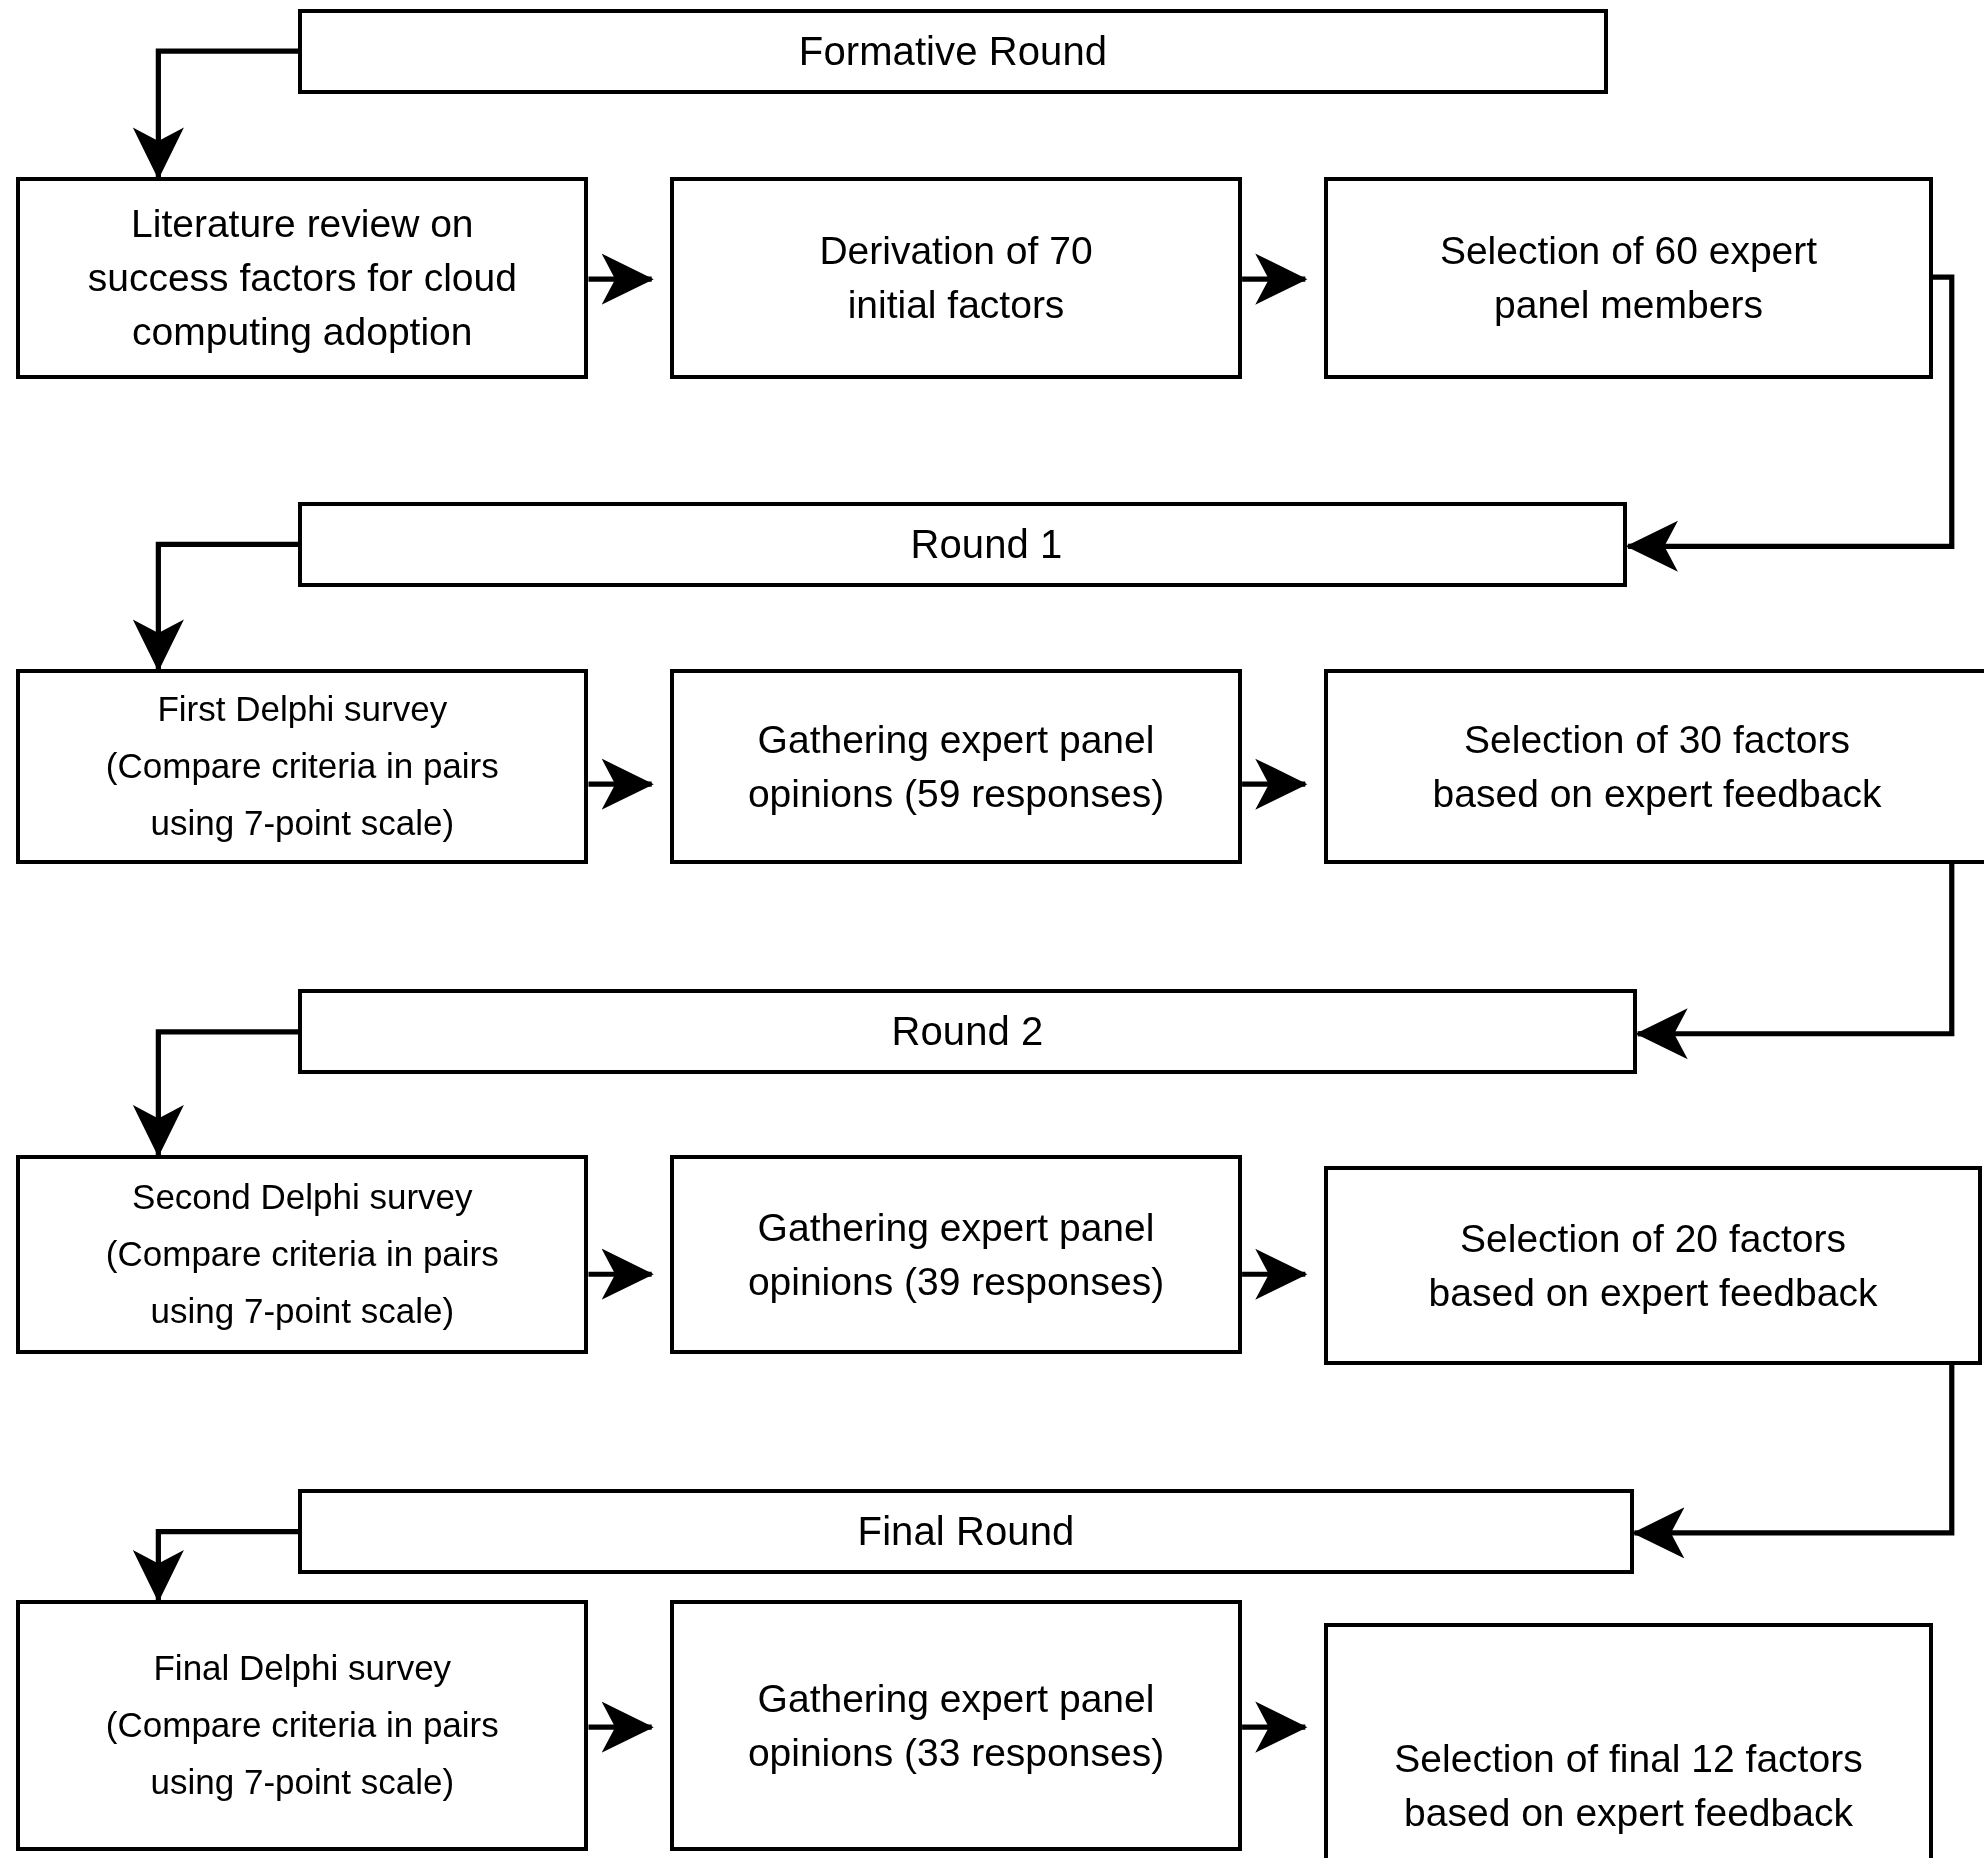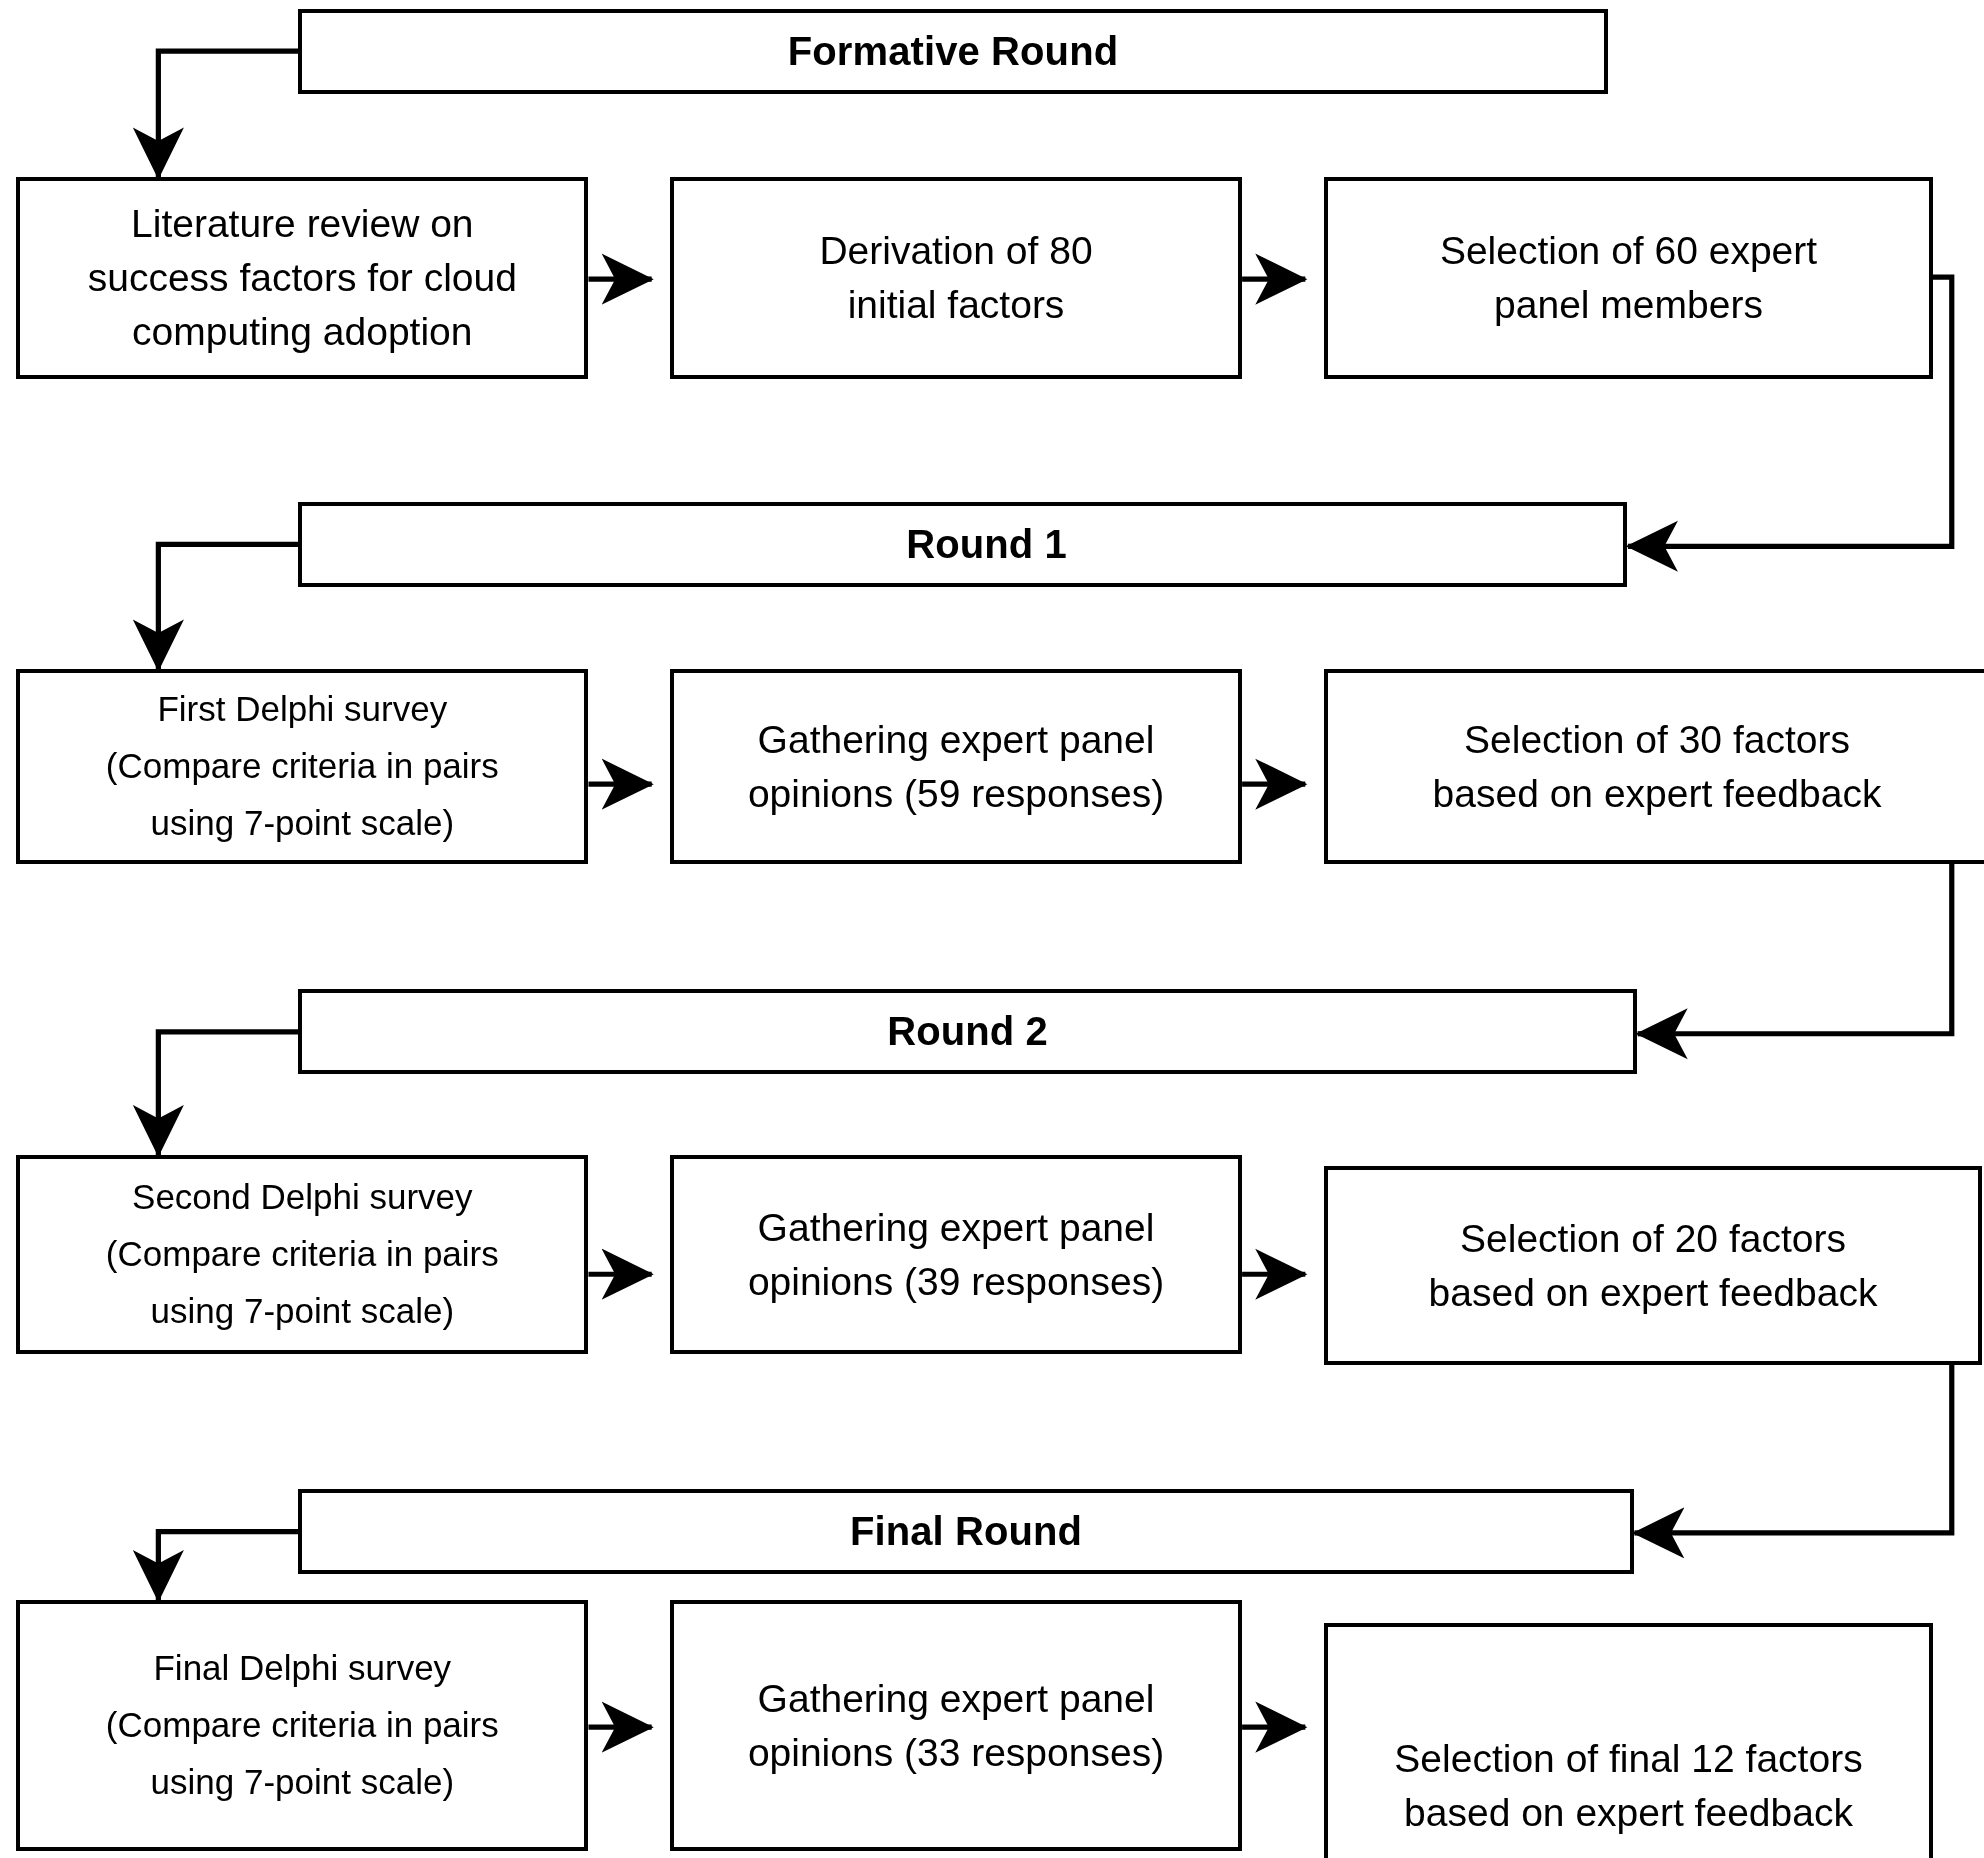--- a/index.html
+++ b/index.html
@@ -44,7 +44,7 @@
   }
   .banner {
     font-size: 40px;
-    font-weight: bold;
+    font-weight: normal;
     letter-spacing: 0.1px;
   }
   .step {

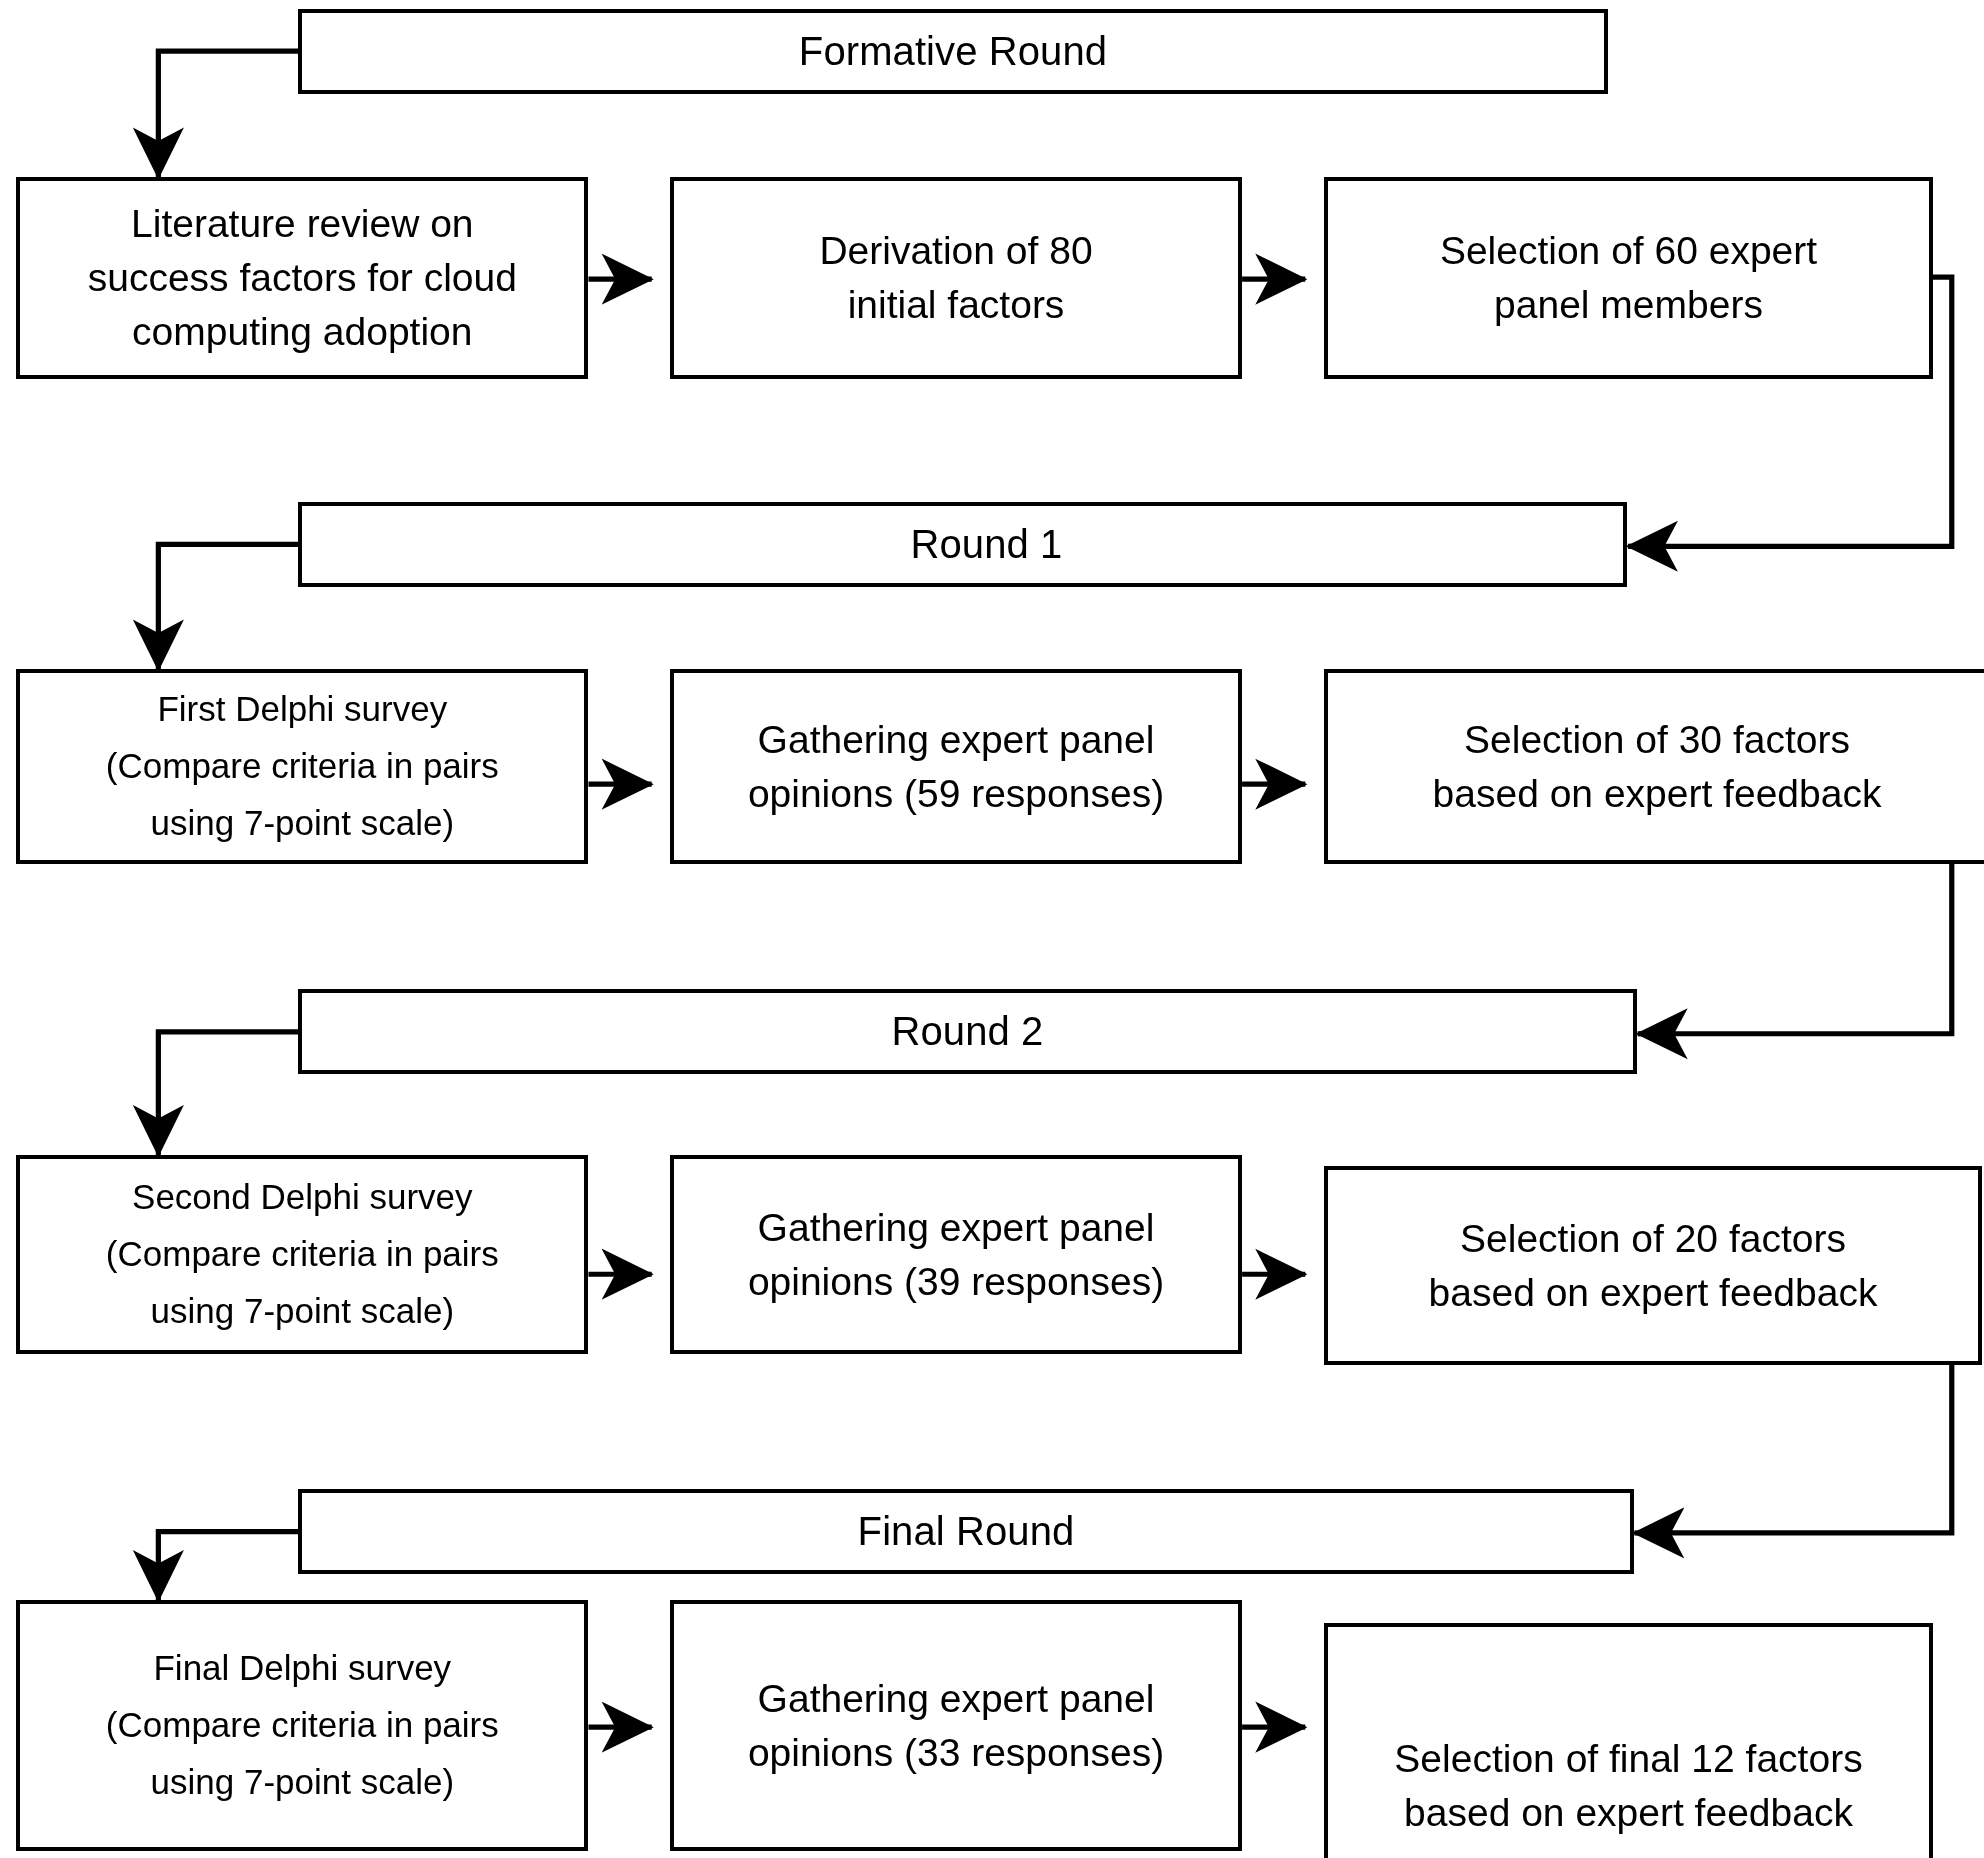--- a/index.html
+++ b/index.html
@@ -147,7 +147,7 @@
   </div>
 
   <div class="node step" style="left:670px; top:177px; width:572px; height:202px;">
-    <span class="txt">Derivation of 80
+    <span class="txt">Derivation of 70
 initial factors</span>
   </div>
 

